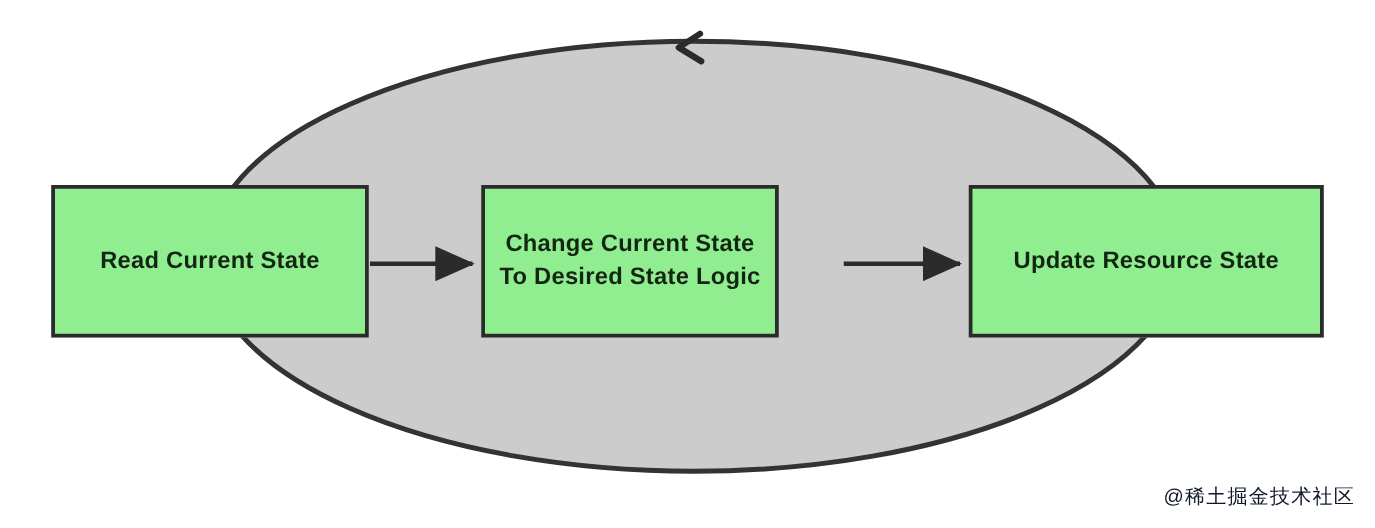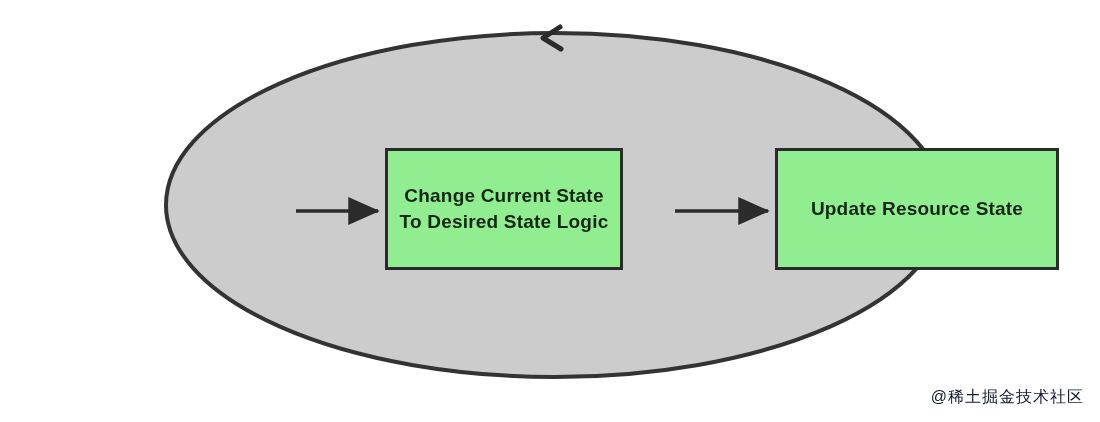--- a/index.html
+++ b/index.html
@@ -93,6 +93,9 @@
     <line x1="675" y1="211" x2="768" y2="211" stroke="#2b2b2b" stroke-width="3.5" marker-end="url(#arrowhead-right)"></line>
   </svg>
 
+  <div class="node-box" id="box-read">
+    <span class="node-label">Read Current State</span>
+  </div>
 
   <div class="node-box" id="box-change">
     <span class="node-label">Change Current State

